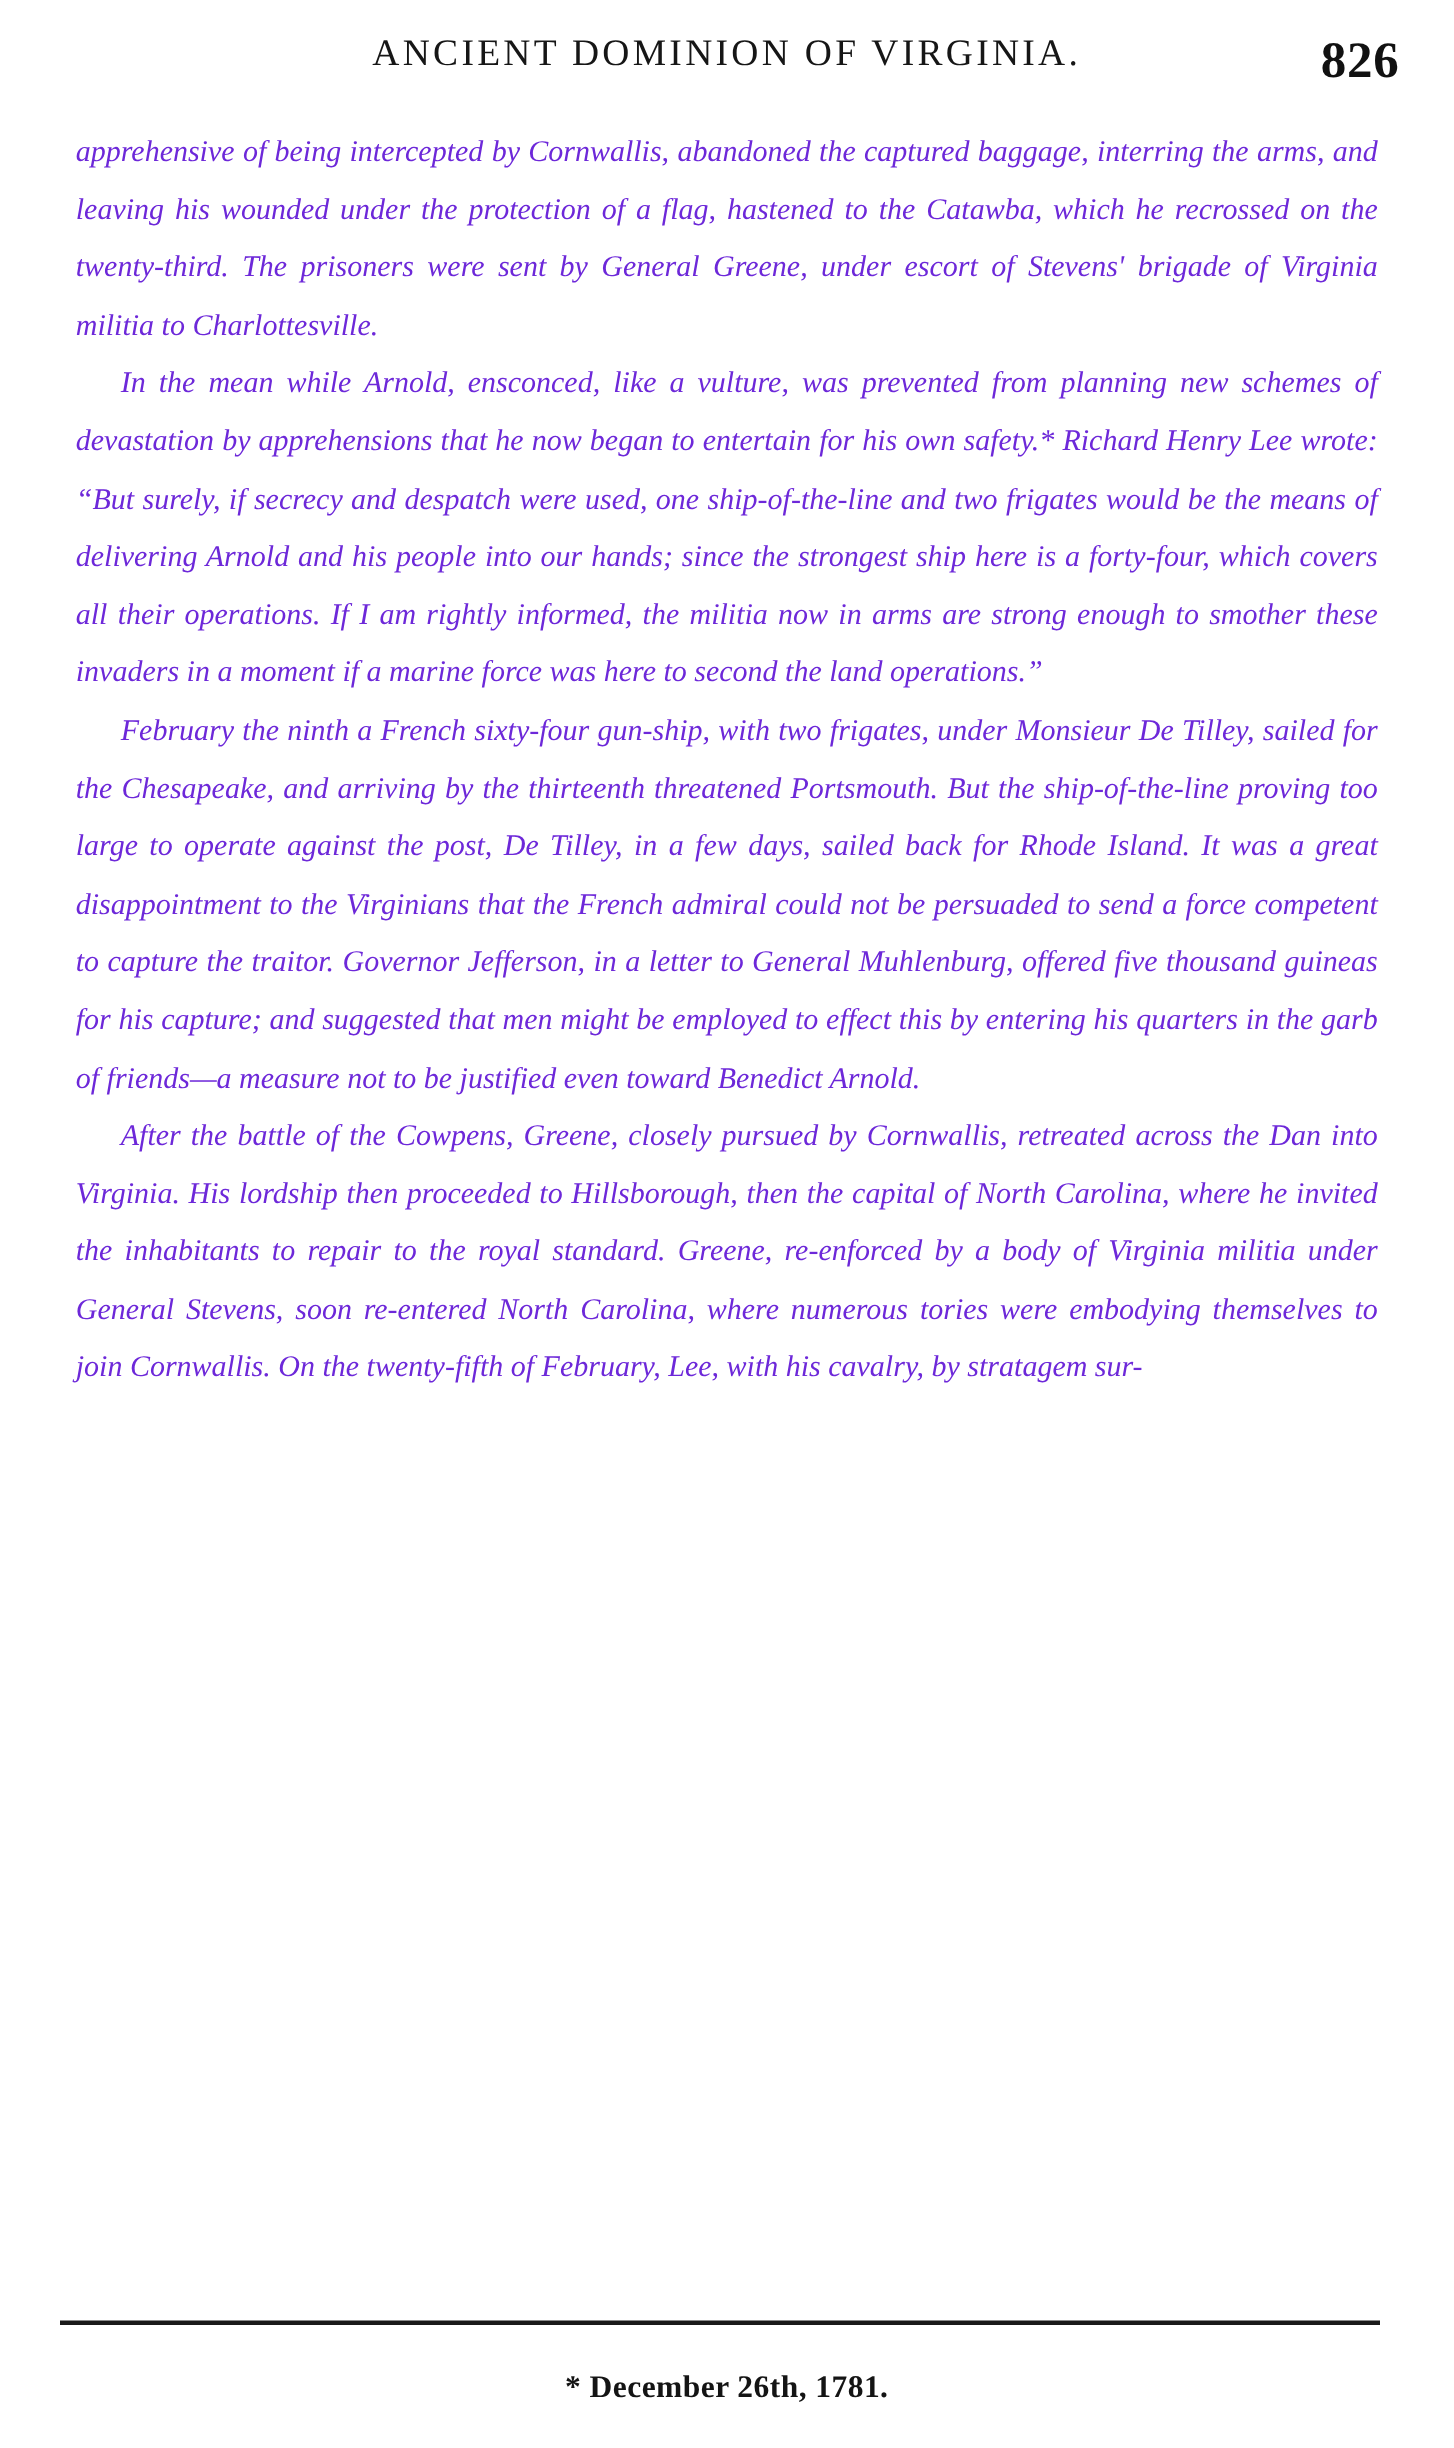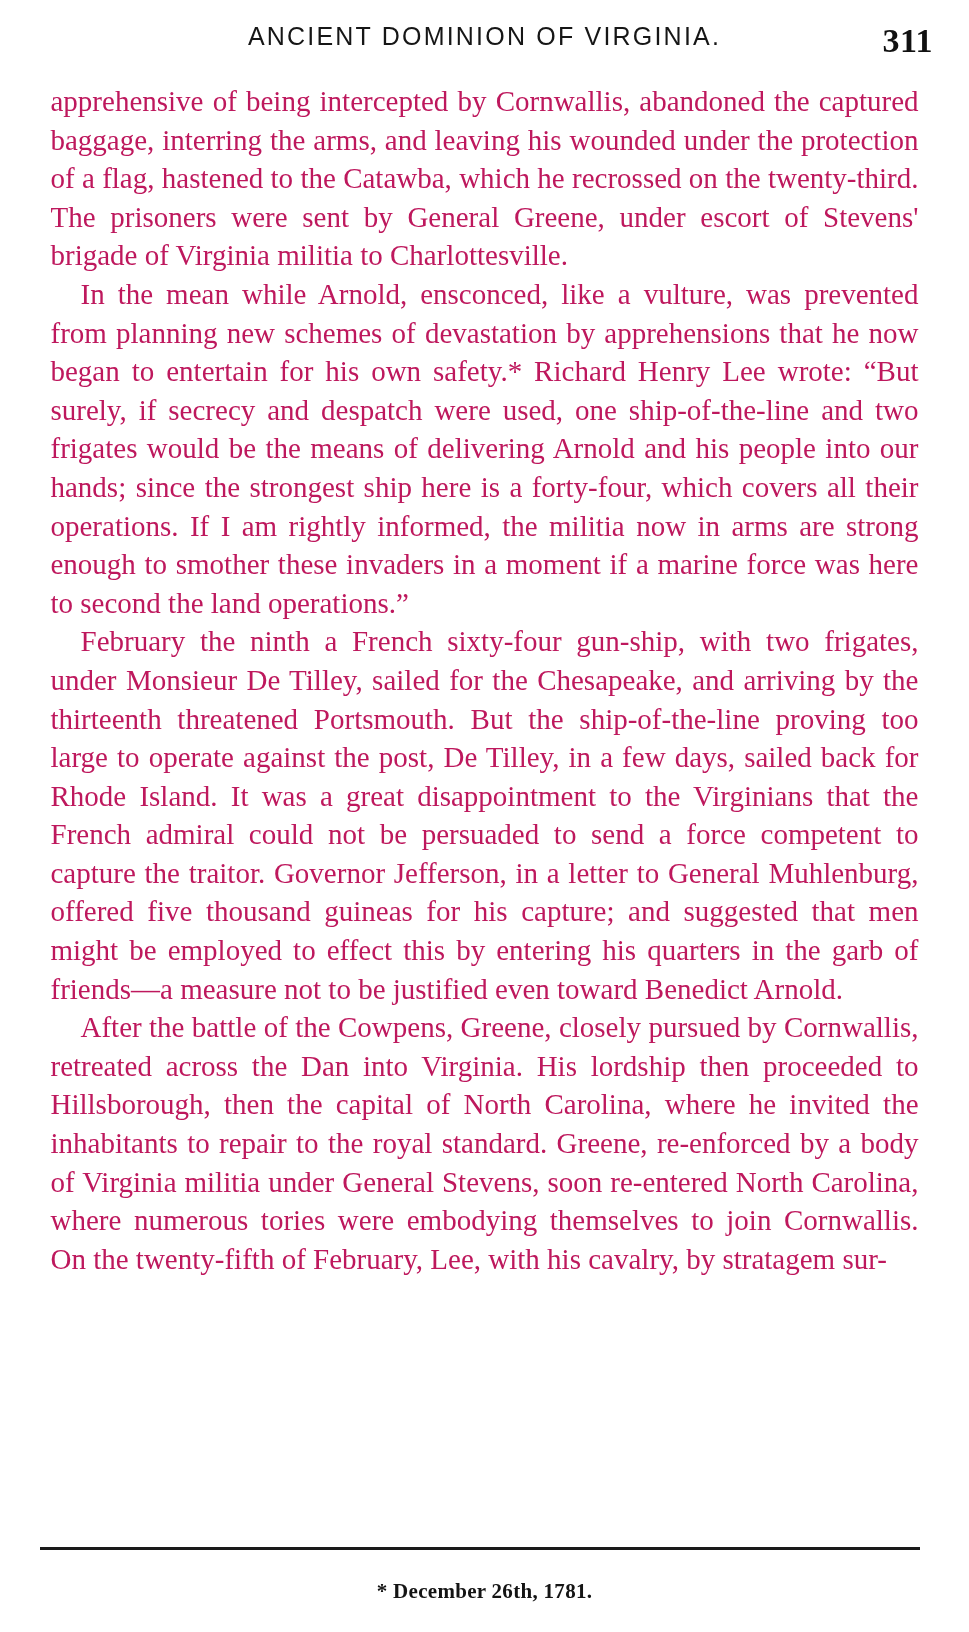--- a/index.html
+++ b/index.html
@@ -36,7 +36,7 @@
     font-variant: small-caps;
     text-transform: uppercase;
     color: #161616;
-    font-family: Liberation Sans, sans-serif;
+    font-family: Liberation Serif, serif;
   }
   .page-number {
     position: absolute;

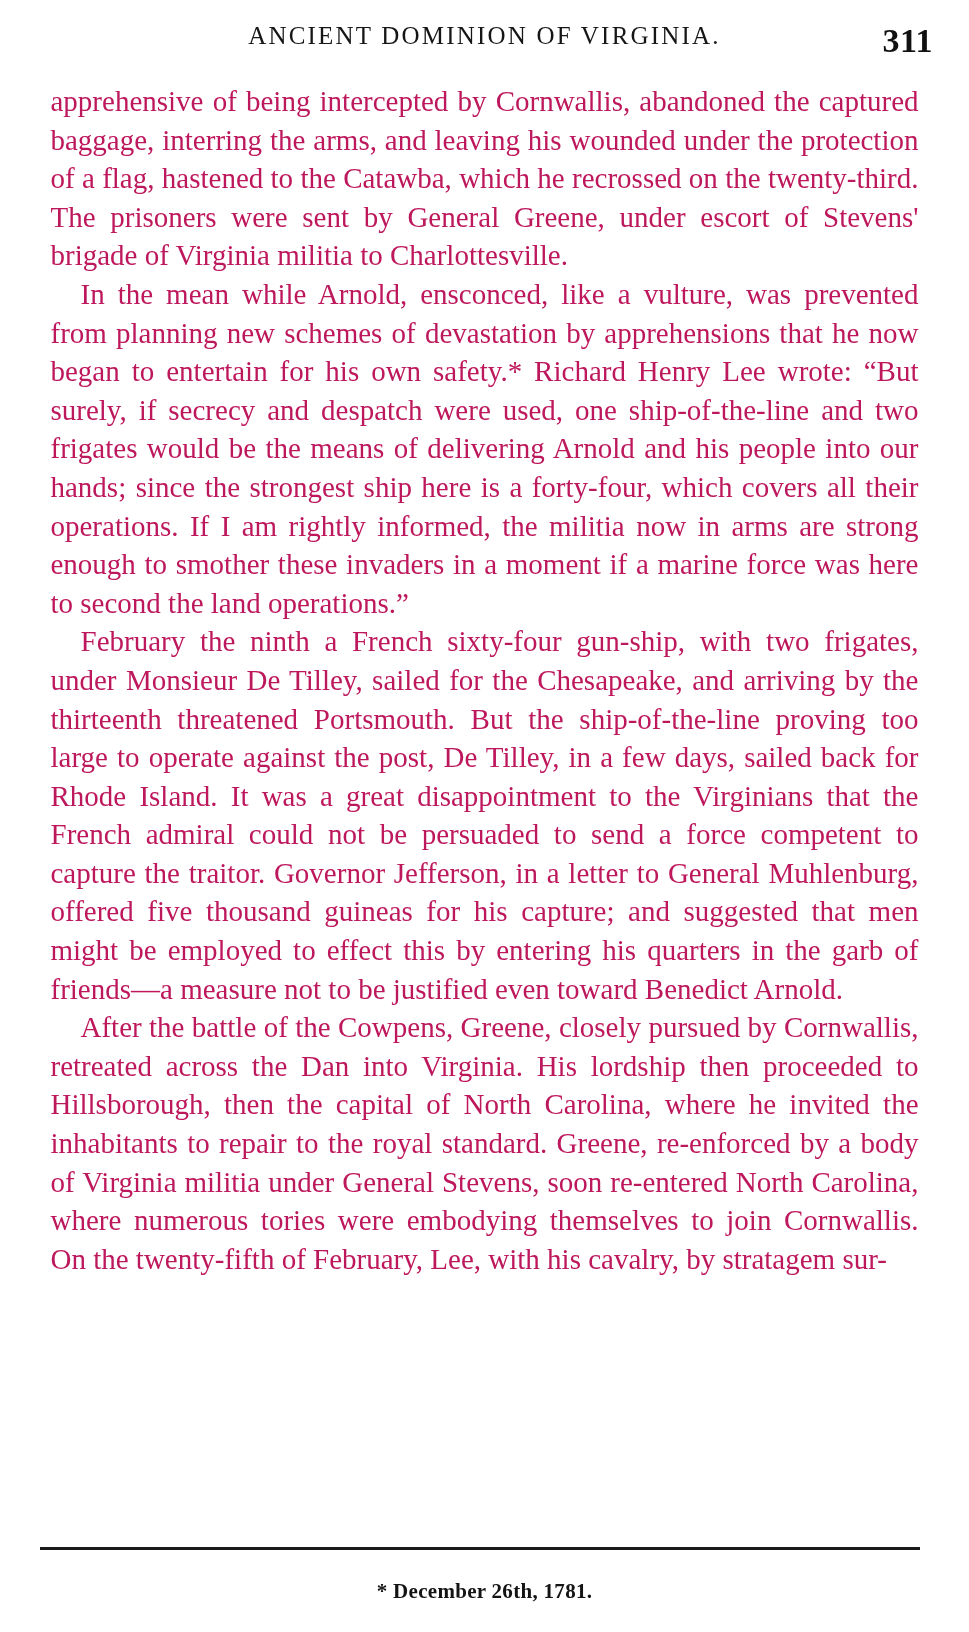--- a/index.html
+++ b/index.html
@@ -91,7 +91,7 @@
 
   <div class="running-head">
     <div class="head-title">Ancient Dominion of Virginia.</div>
-    <div class="page-number">311</div>
+    <div class="page-number">826</div>
   </div>
 
   <div class="body-text">

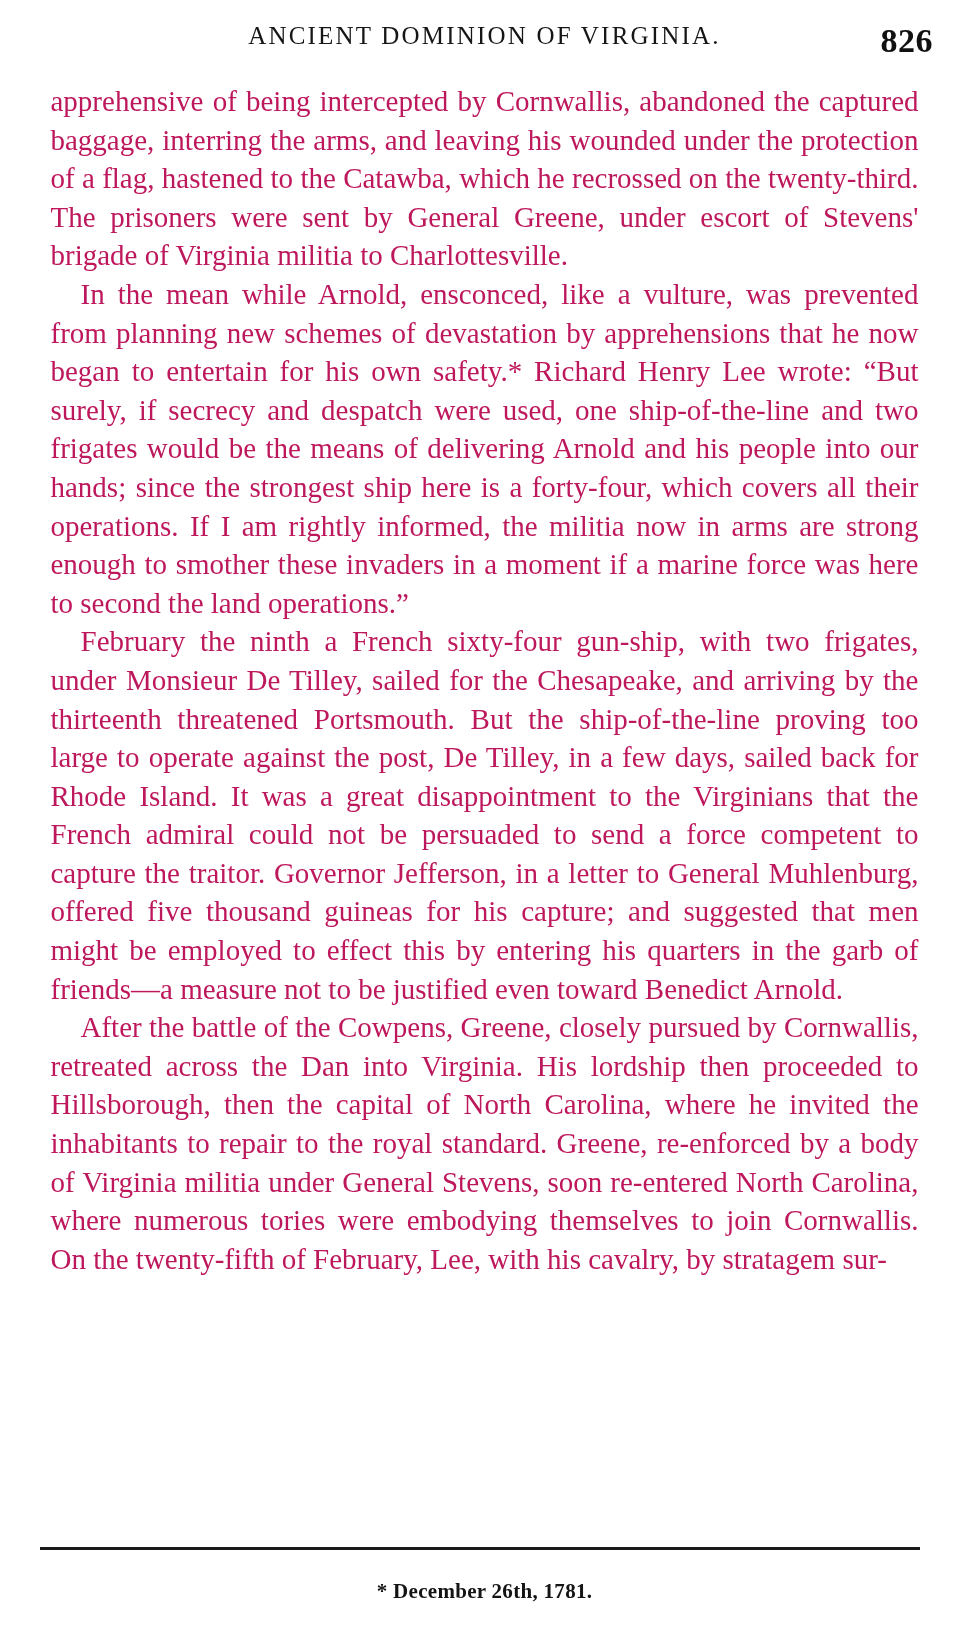--- a/index.html
+++ b/index.html
@@ -52,13 +52,14 @@
     margin: 0 auto;
   }
   .para {
-    font-size: 29px;
+    font-size: 20px;
     line-height: 38.6px;
     text-align: justify;
     text-justify: inter-word;
     margin: 0;
     text-indent: 30px;
-    color: #be185d;
+    color: #6d28d9;
+    font-style: italic;
     -webkit-font-smoothing: antialiased;
   }
   .para.first {

